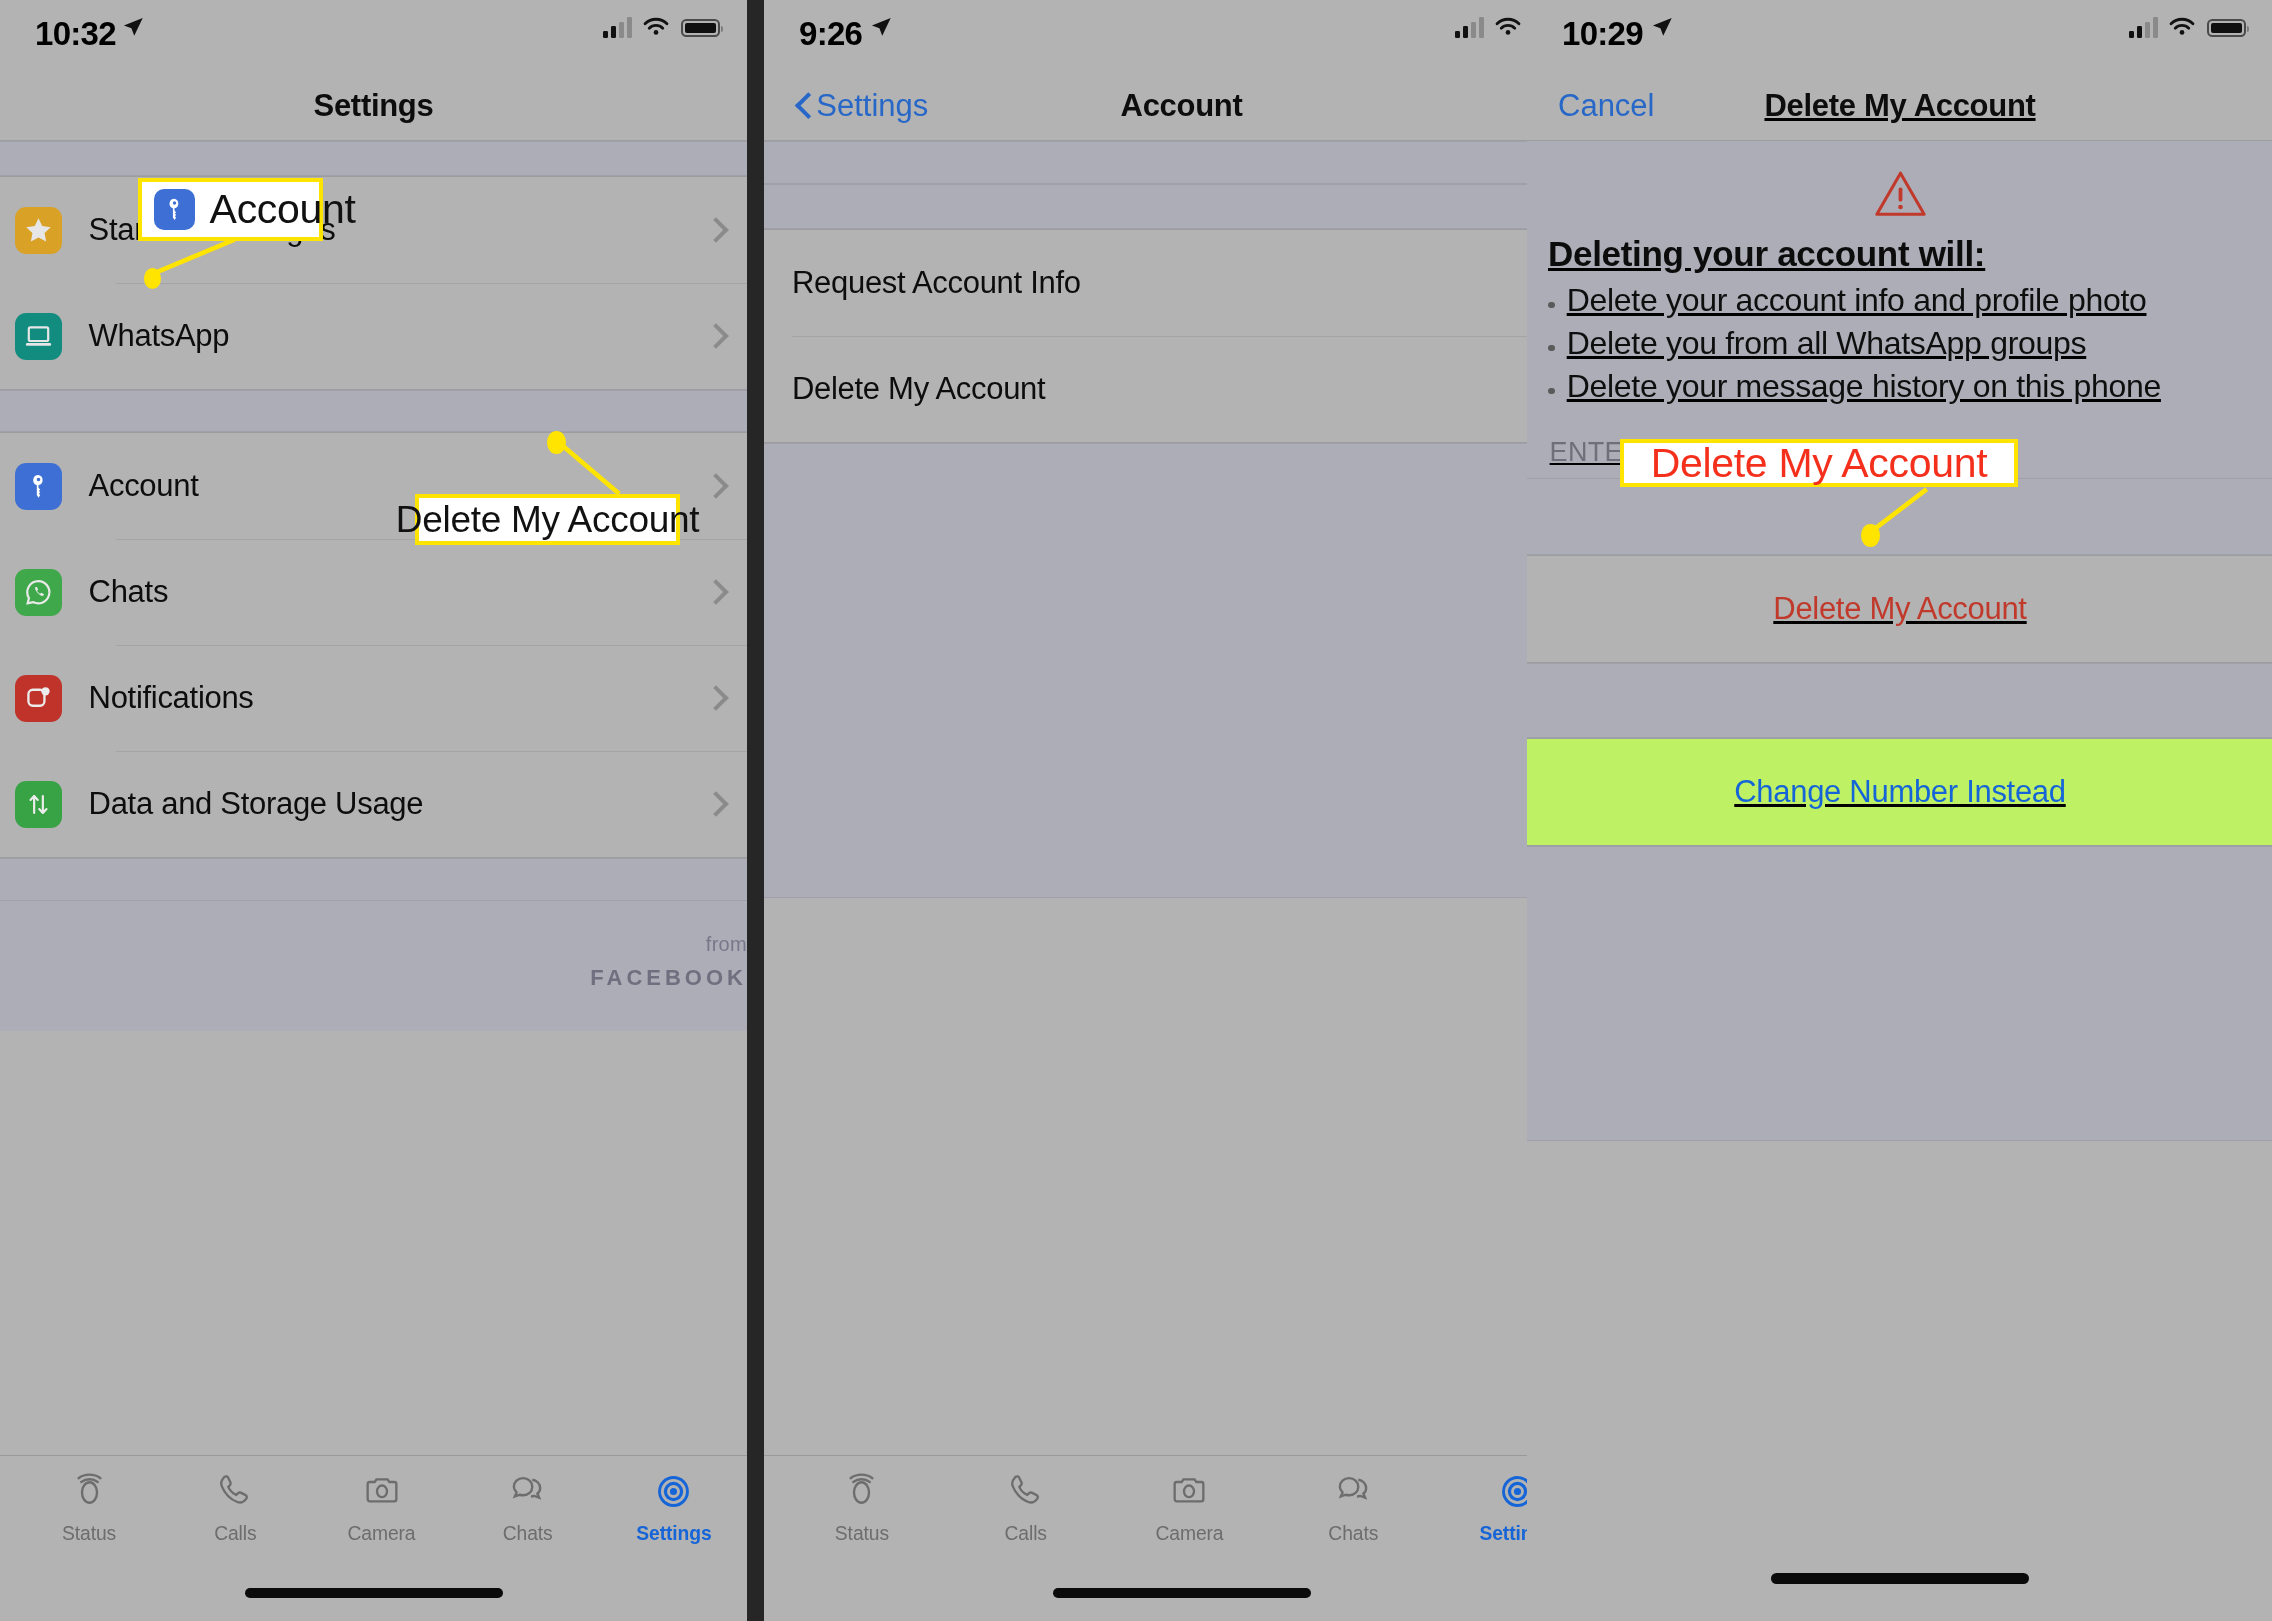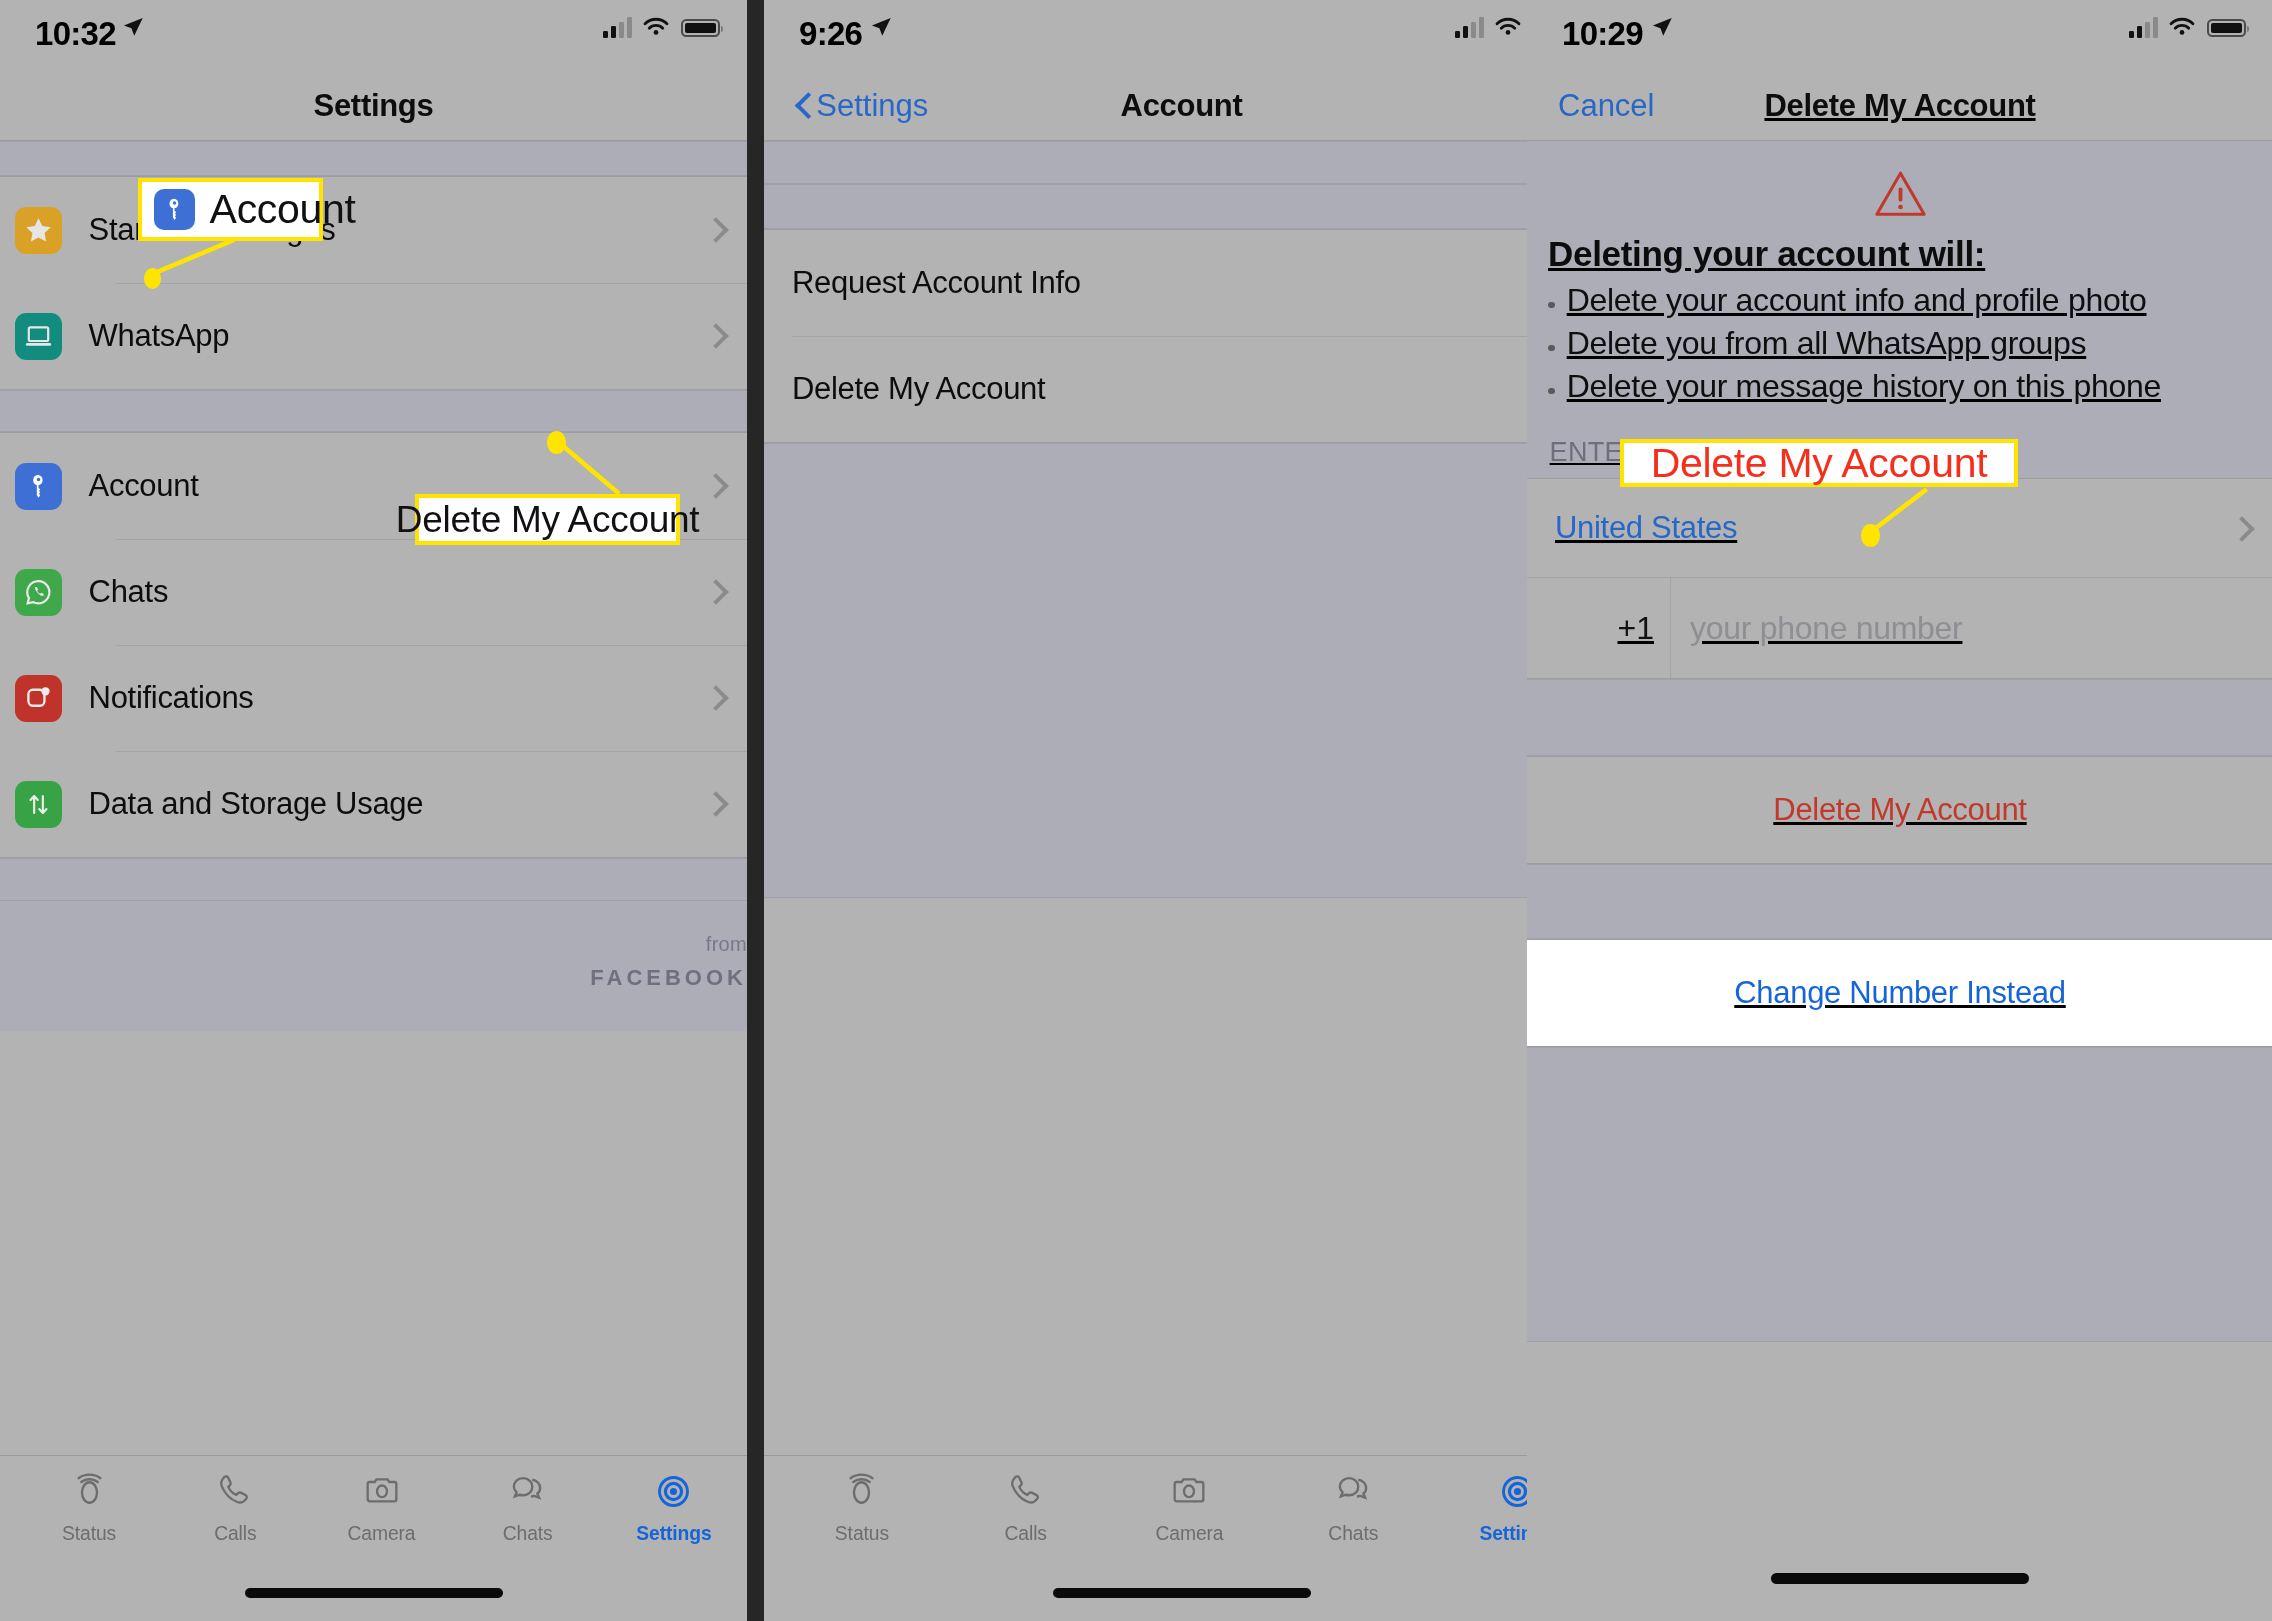--- a/index.html
+++ b/index.html
@@ -501,17 +501,6 @@
 
       <div class="section-head">ENTER YOUR PHONE NUMBER:</div>
 
-      <div class="group">
-        <div class="row plain" style="height:98px">
-          <div class="row-label blue">United States</div>
-          <span class="chevron"></span>
-        </div>
-        <div class="phone-input-row" style="border-top:0.7px solid #a4a4a4">
-          <div class="cc">+1</div>
-          <span class="cc-div"></span>
-          <div class="ph-placeholder">your phone number</div>
-        </div>
-      </div>
 
       <div class="gap" style="height:75px"></div>
 

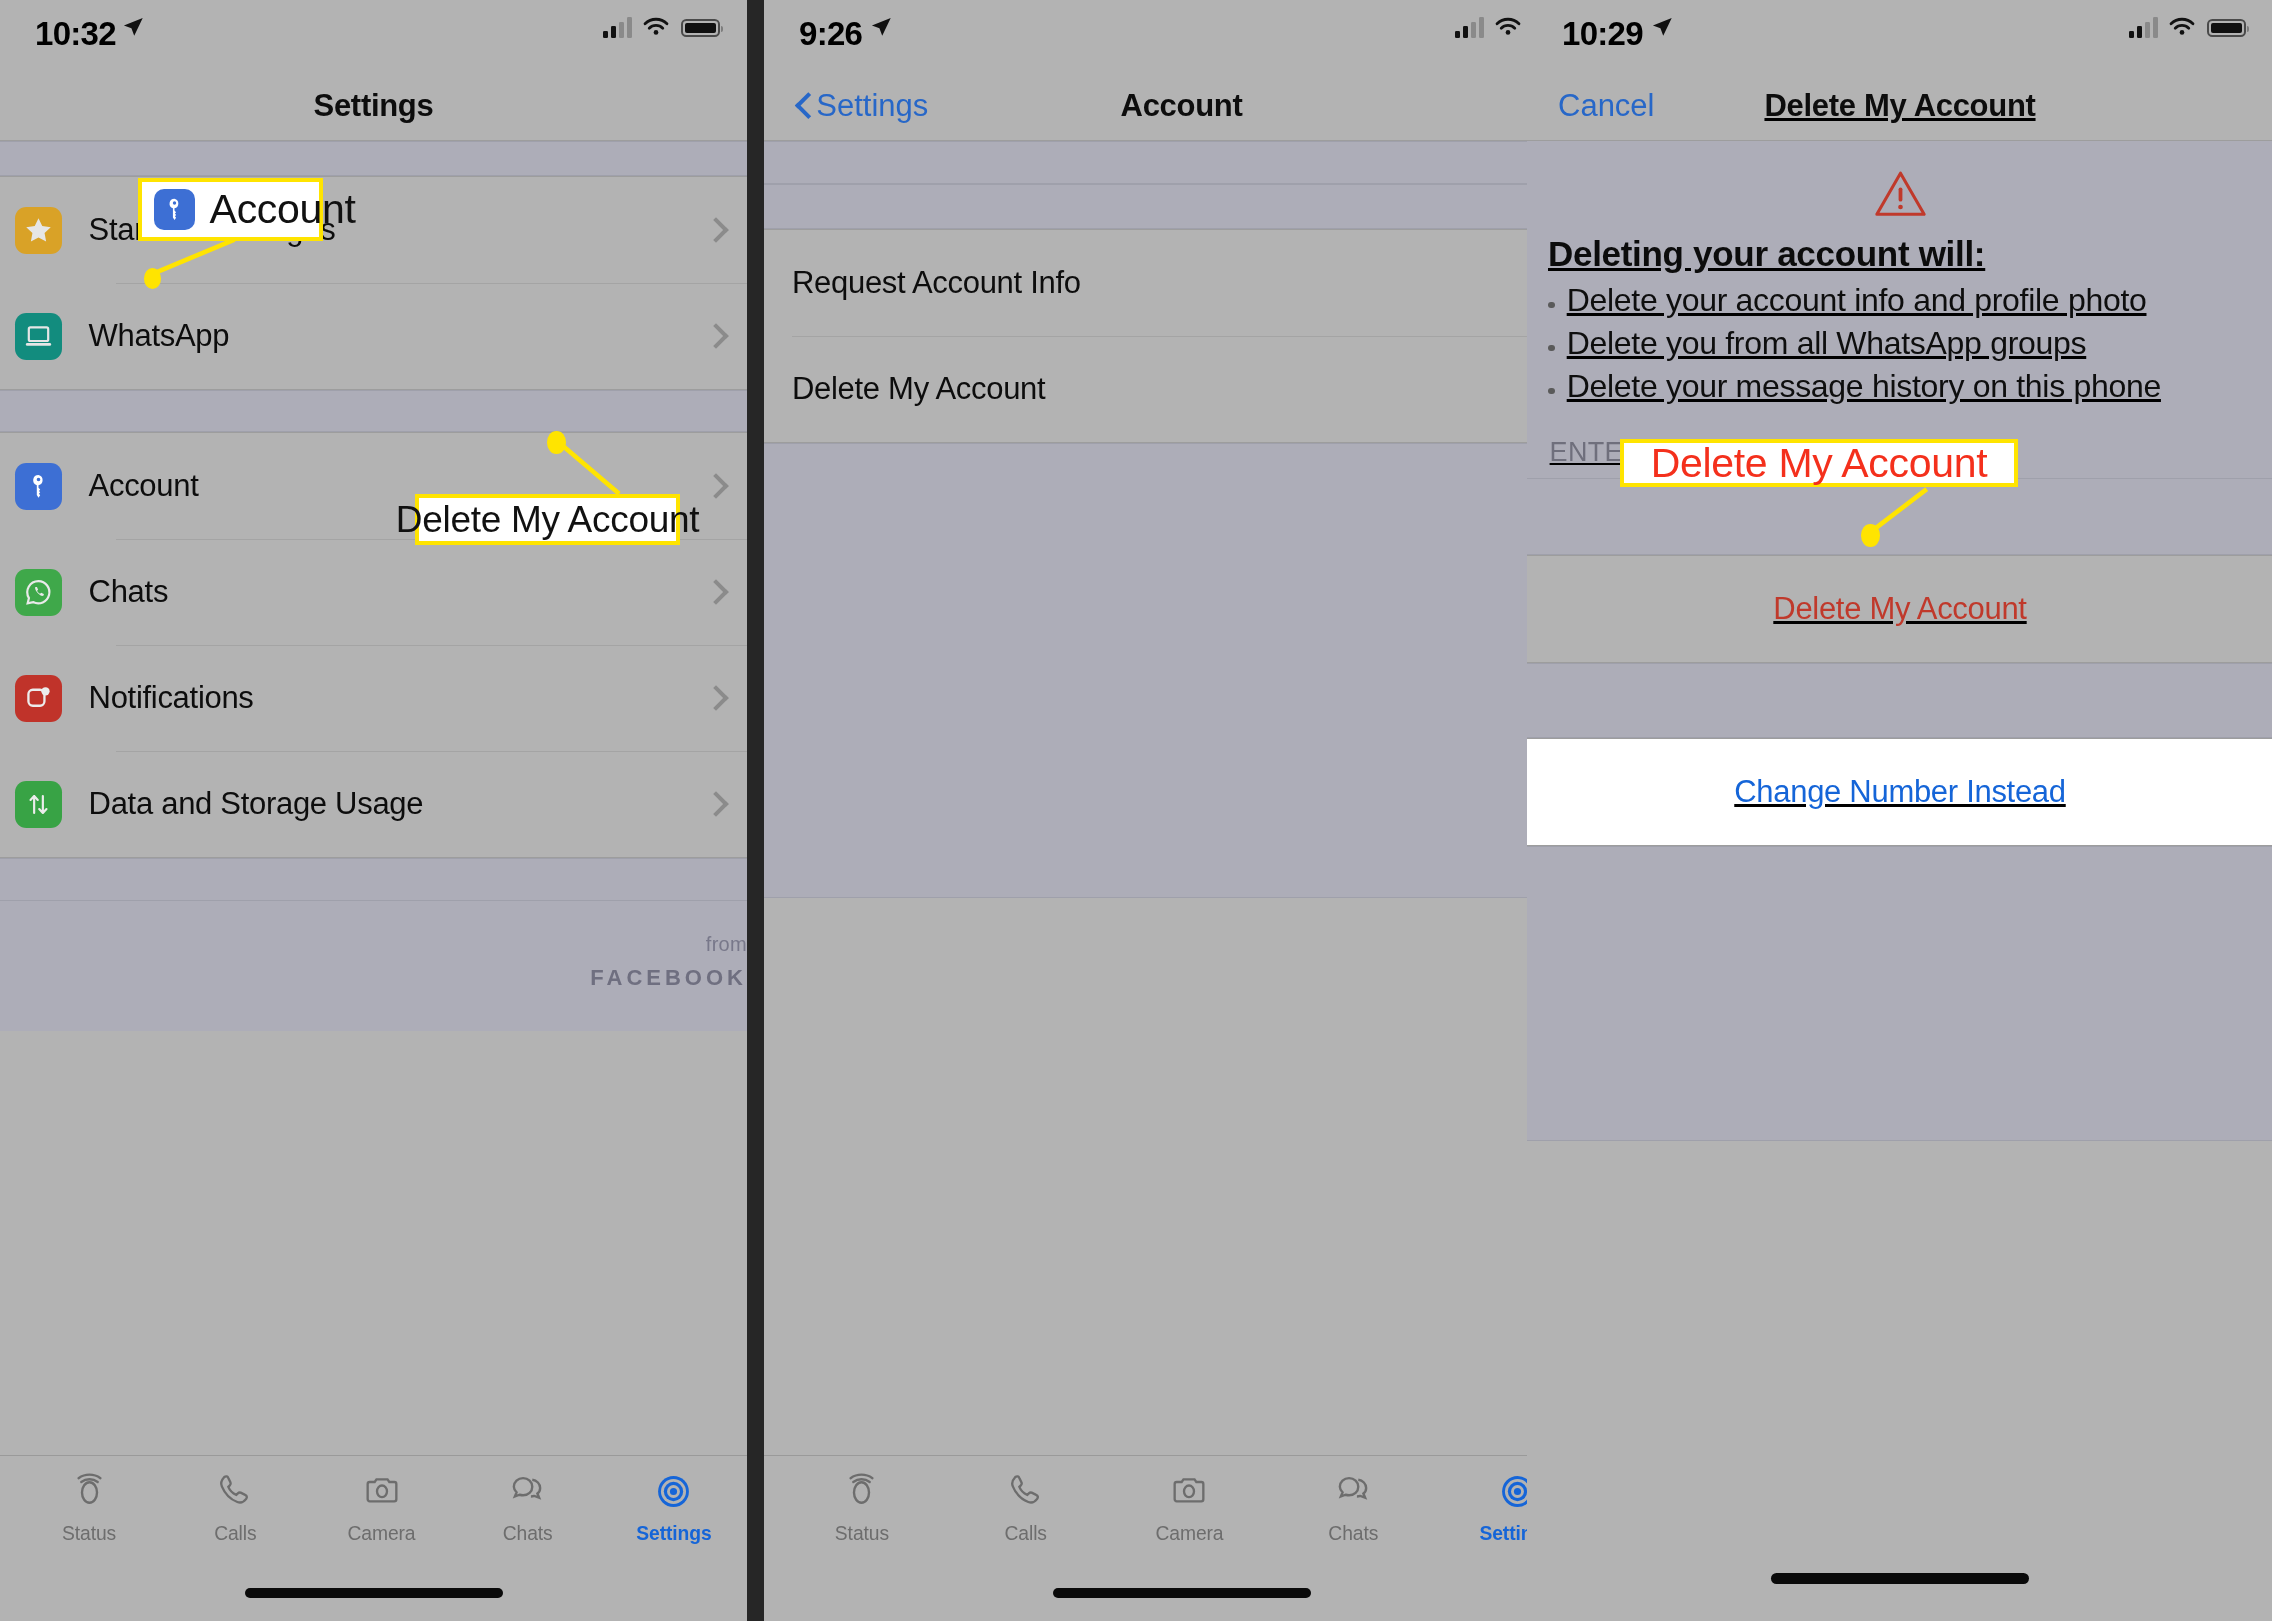--- a/index.html
+++ b/index.html
@@ -155,7 +155,7 @@
   .danger-row .t{font-size:31px;color:#c0392b;letter-spacing:-0.3px;}
   .link-row{
     display:flex;align-items:center;justify-content:center;height:106px;
-    background:#ffffff;border-top:0.7px solid #9d9d9d;border-bottom:0.7px solid #9d9d9d;
+    background:#bef264;border-top:0.7px solid #9d9d9d;border-bottom:0.7px solid #9d9d9d;
   }
   .link-row .t{font-size:31px;color:#1565d8;letter-spacing:-0.3px;}
 

